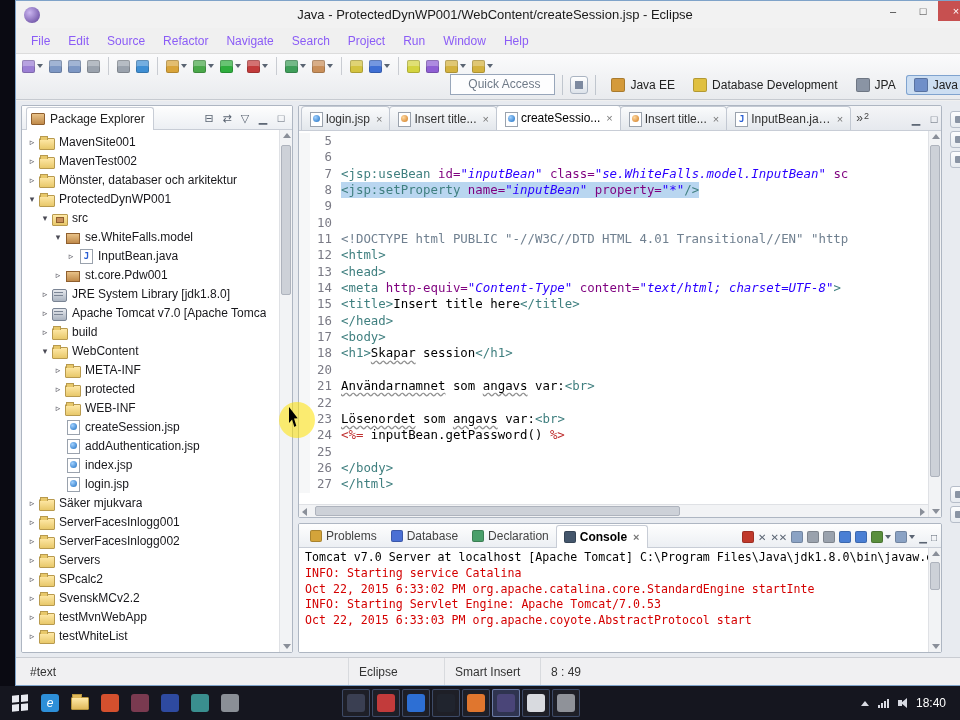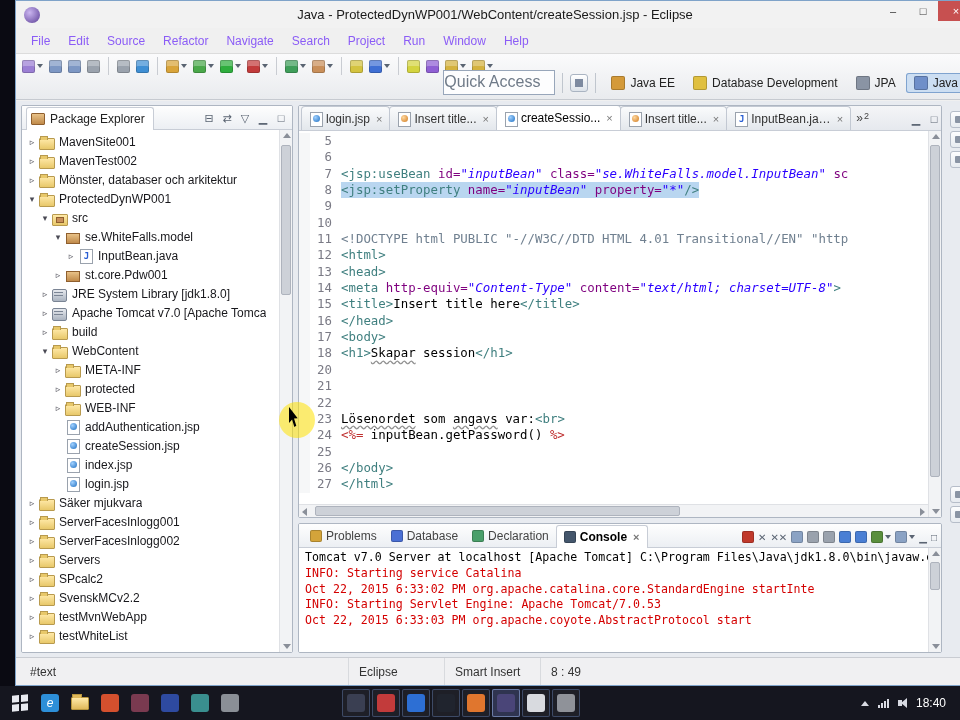--- a/index.html
+++ b/index.html
@@ -27,7 +27,7 @@
   .tb-dd{width:0;height:0;border-left:3px solid transparent;border-right:3px solid transparent;border-top:4px solid #5a6472;margin-left:1px}
   .tb-sep{width:1px;height:18px;background:#c9ccd2;margin:0 4px}
   .tb-right{position:absolute;right:8px;bottom:4px;display:flex;align-items:center;gap:7px}
-  .qa{border:1px solid #98a6ba;background:#fdfdfe;color:#6f7a88;font-size:16px;padding:2px 14px 3px 0}
+  .qa{border:1px solid #98a6ba;background:#fdfdfe;color:#6f7a88;font-size:12px;padding:2px 14px 3px 17px}
   .persp-divider{width:1px;height:20px;background:#c0c6ce}
   .open-persp{width:18px;height:18px;border:1px solid #aab4c2;border-radius:3px;background:linear-gradient(#fff,#dde3ea);position:relative}
   .open-persp::after{content:"";position:absolute;inset:4px;background:#7d8aa0}

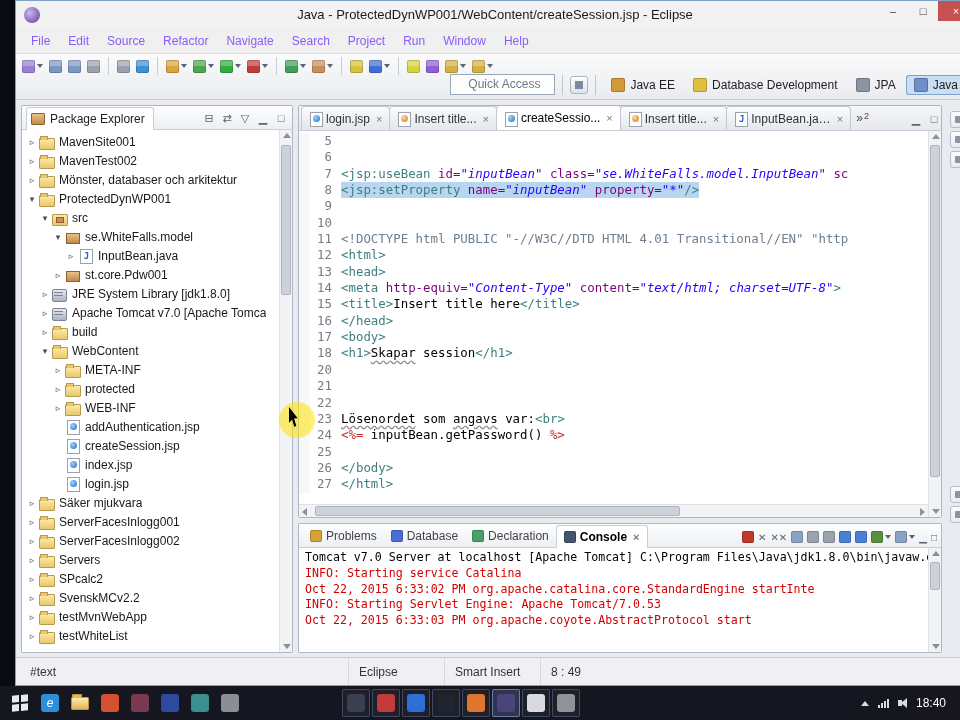--- a/index.html
+++ b/index.html
@@ -510,7 +510,7 @@
                 <div class="cline"><span class="lnum">17</span><span class="ltext"><span class="tk-tag">&lt;body&gt;</span></span></div>
                 <div class="cline"><span class="lnum">18</span><span class="ltext"><span class="tk-tag">&lt;h1&gt;</span><span class="tk-txt sp">Skapar</span><span class="tk-txt"> session</span><span class="tk-tag">&lt;/h1&gt;</span></span></div>
                 <div class="cline"><span class="lnum">20</span><span class="ltext"></span></div>
-                <div class="cline"><span class="lnum">21</span></div>
+                <div class="cline"><span class="lnum">21</span><span class="ltext"><span class="tk-txt sp">Användarnamnet</span><span class="tk-txt"> som </span><span class="tk-txt sp">angavs</span><span class="tk-txt"> var:</span><span class="tk-tag">&lt;br&gt;</span></span></div>
                 <div class="cline"><span class="lnum">22</span></div>
                 <div class="cline"><span class="lnum">23</span><span class="ltext"><span class="tk-txt sp">Lösenordet</span><span class="tk-txt"> som </span><span class="tk-txt sp">angavs</span><span class="tk-txt"> var:</span><span class="tk-tag">&lt;br&gt;</span></span></div>
                 <div class="cline"><span class="lnum">24</span><span class="ltext"><span class="tk-scr">&lt;%= </span><span class="tk-java">inputBean.getPassword() </span><span class="tk-scr">%&gt;</span></span></div>

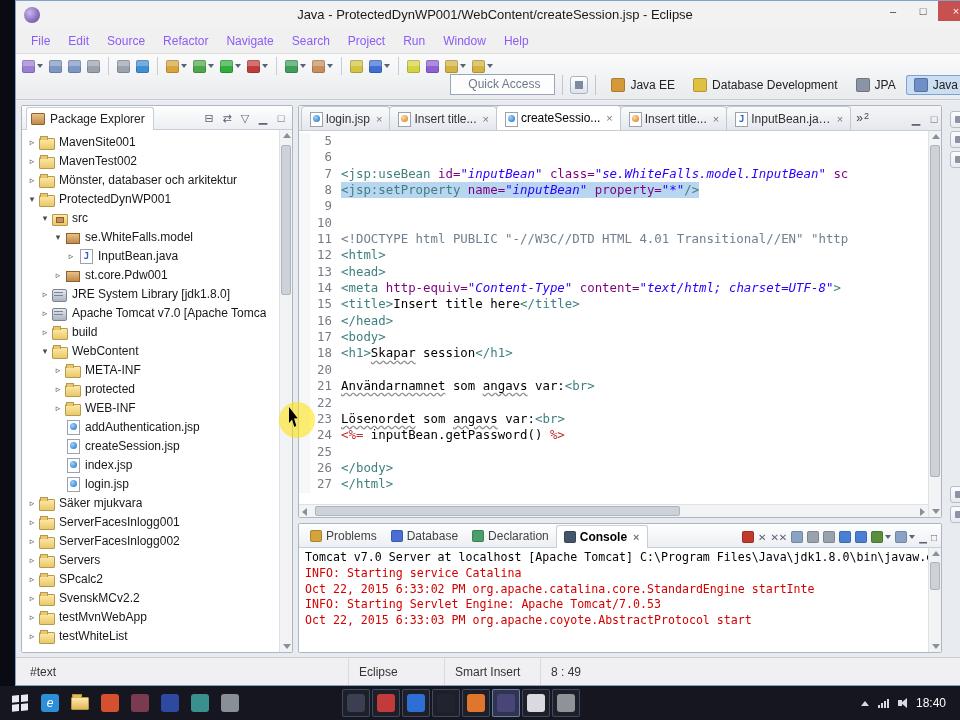--- a/index.html
+++ b/index.html
@@ -387,12 +387,12 @@
               <div class="tree-row" style="padding-left: 28px;">
                 <span class="twisty"></span>
                 <span class="ticon ti-jsp"></span>
-                <span class="tlabel">addAuthentication.jsp</span>
+                <span class="tlabel">createSession.jsp</span>
               </div>
               <div class="tree-row" style="padding-left: 28px;">
                 <span class="twisty"></span>
                 <span class="ticon ti-jsp"></span>
-                <span class="tlabel">createSession.jsp</span>
+                <span class="tlabel">addAuthentication.jsp</span>
               </div>
               <div class="tree-row" style="padding-left: 28px;">
                 <span class="twisty"></span>

